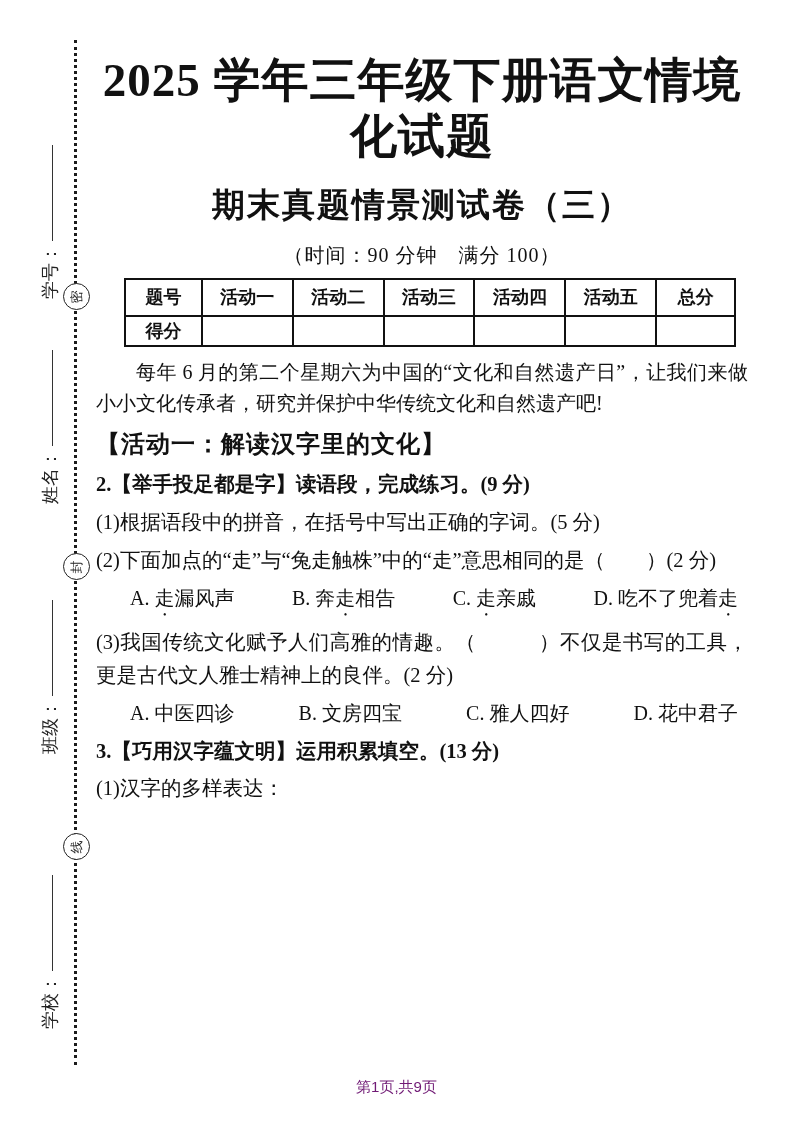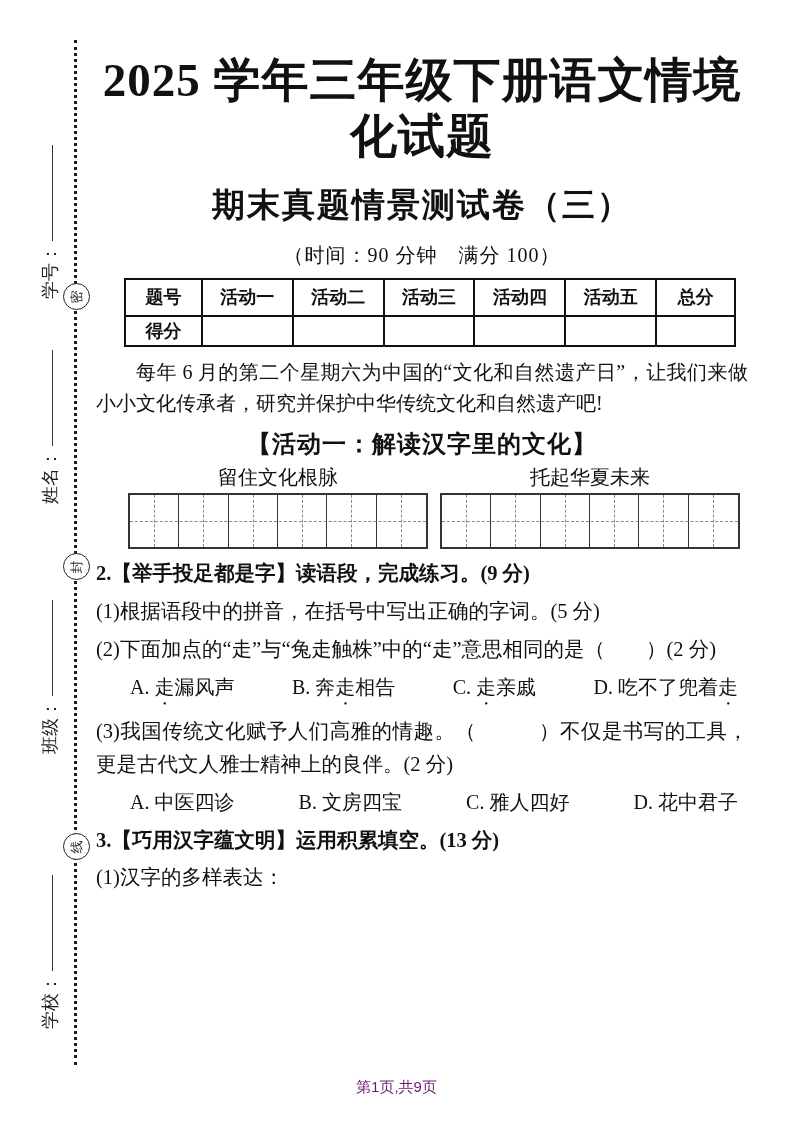--- a/index.html
+++ b/index.html
@@ -68,7 +68,7 @@
   }
 
   .sec-heading {
-    text-align:center; font-weight:bold; font-size:24px;
+    text-align:left; font-weight:bold; font-size:24px;
     margin-top:9px; letter-spacing:1px;
   }
 

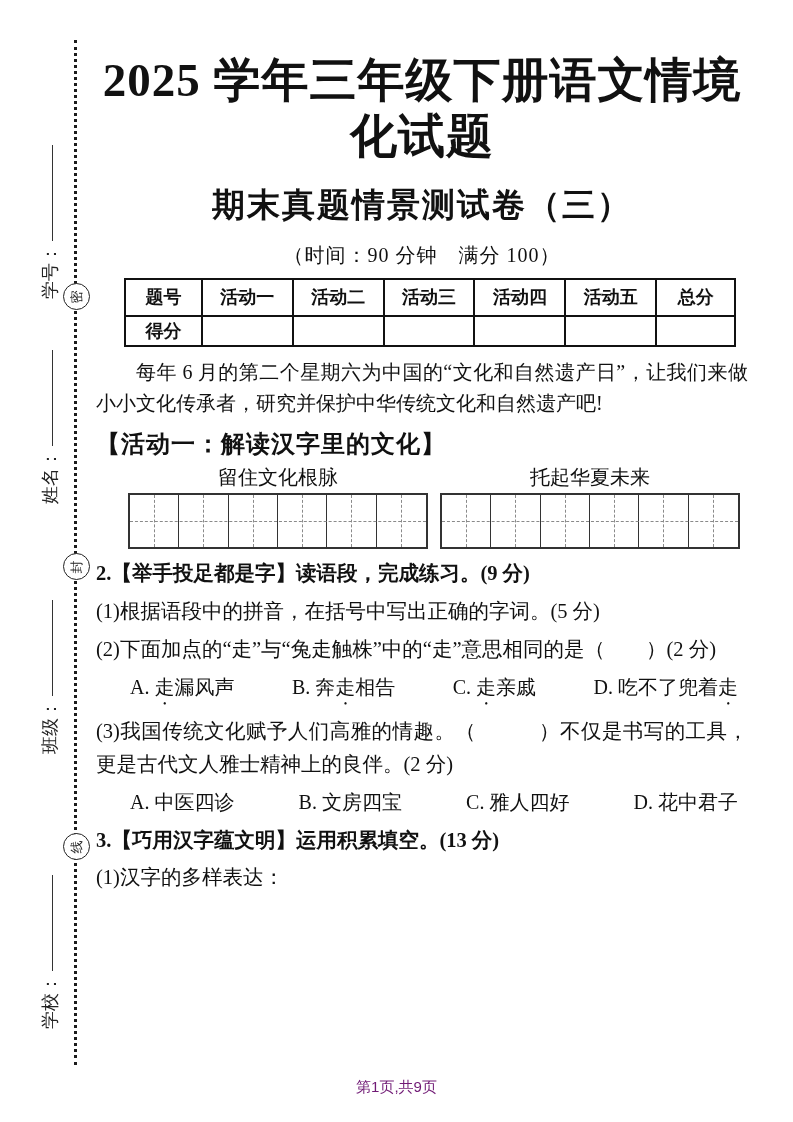--- a/index.html
+++ b/index.html
@@ -180,30 +180,6 @@
     <div class="sec-heading">【活动一：解读汉字里的文化】</div>
 
 
-    <div class="grids">
-      <div class="grid-block">
-        <div class="grid-caption">留住文化根脉</div>
-        <div class="grid-row">
-          <div class="tz-cell"></div>
-          <div class="tz-cell"></div>
-          <div class="tz-cell"></div>
-          <div class="tz-cell"></div>
-          <div class="tz-cell"></div>
-          <div class="tz-cell"></div>
-        </div>
-      </div>
-      <div class="grid-block">
-        <div class="grid-caption">托起华夏未来</div>
-        <div class="grid-row">
-          <div class="tz-cell"></div>
-          <div class="tz-cell"></div>
-          <div class="tz-cell"></div>
-          <div class="tz-cell"></div>
-          <div class="tz-cell"></div>
-          <div class="tz-cell"></div>
-        </div>
-      </div>
-    </div>
 
     <div class="qline"><span class="qtxt">2.</span><span class="qtag">【举手投足都是字】</span><span class="qtxt">读语段，完成练习。(9 分)</span></div>
 

